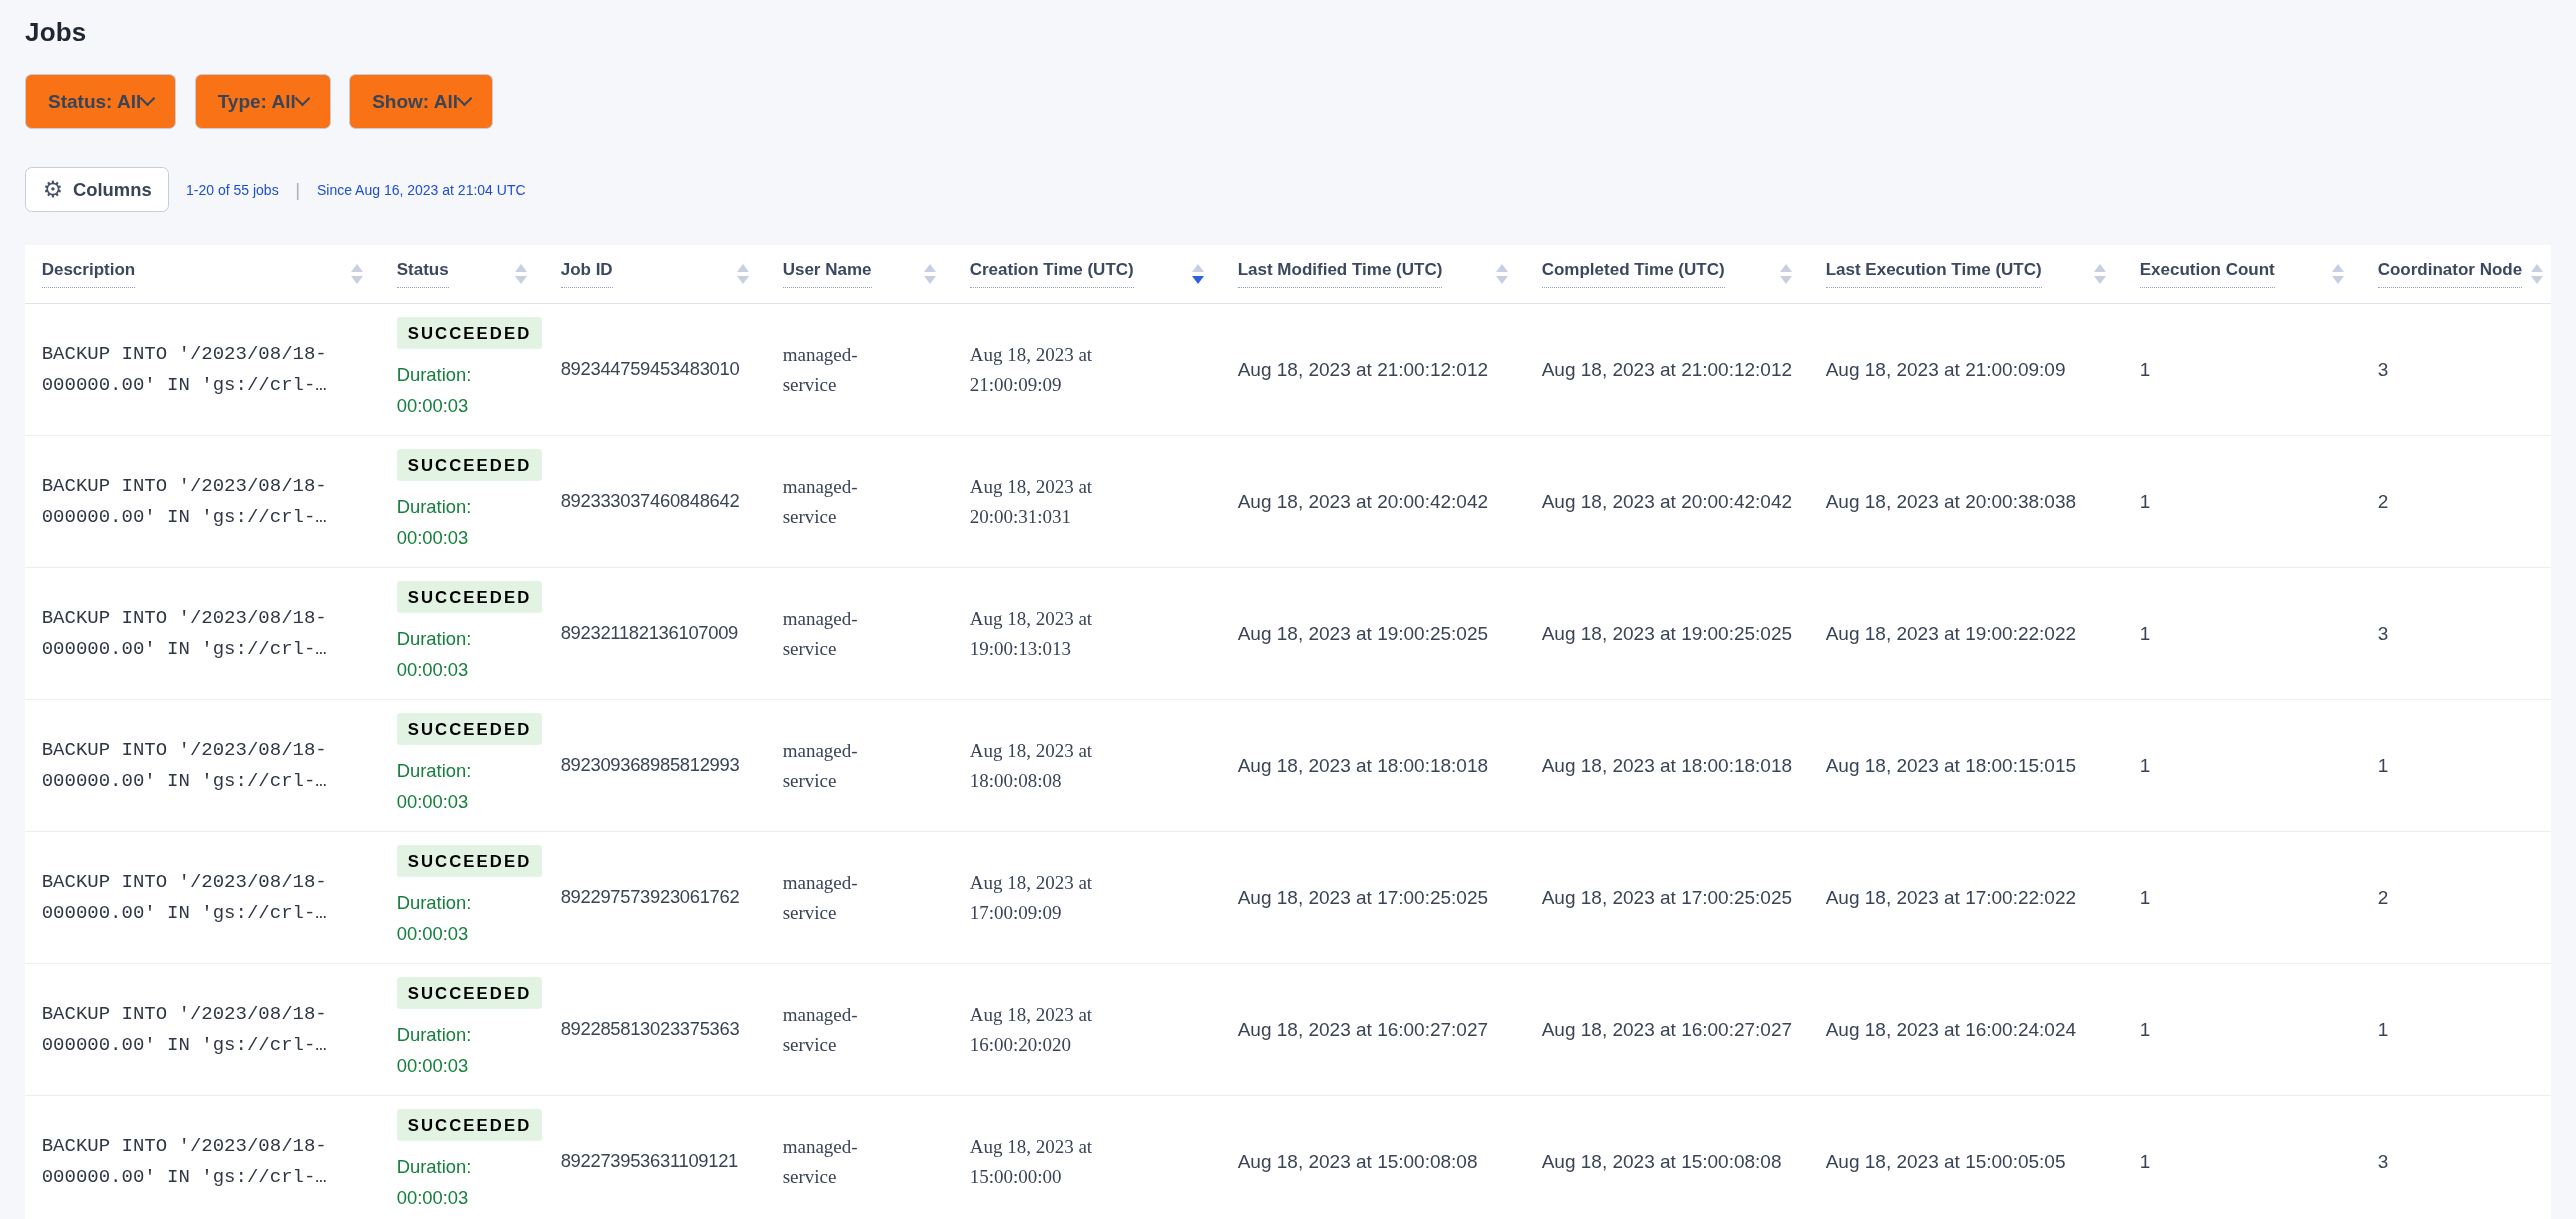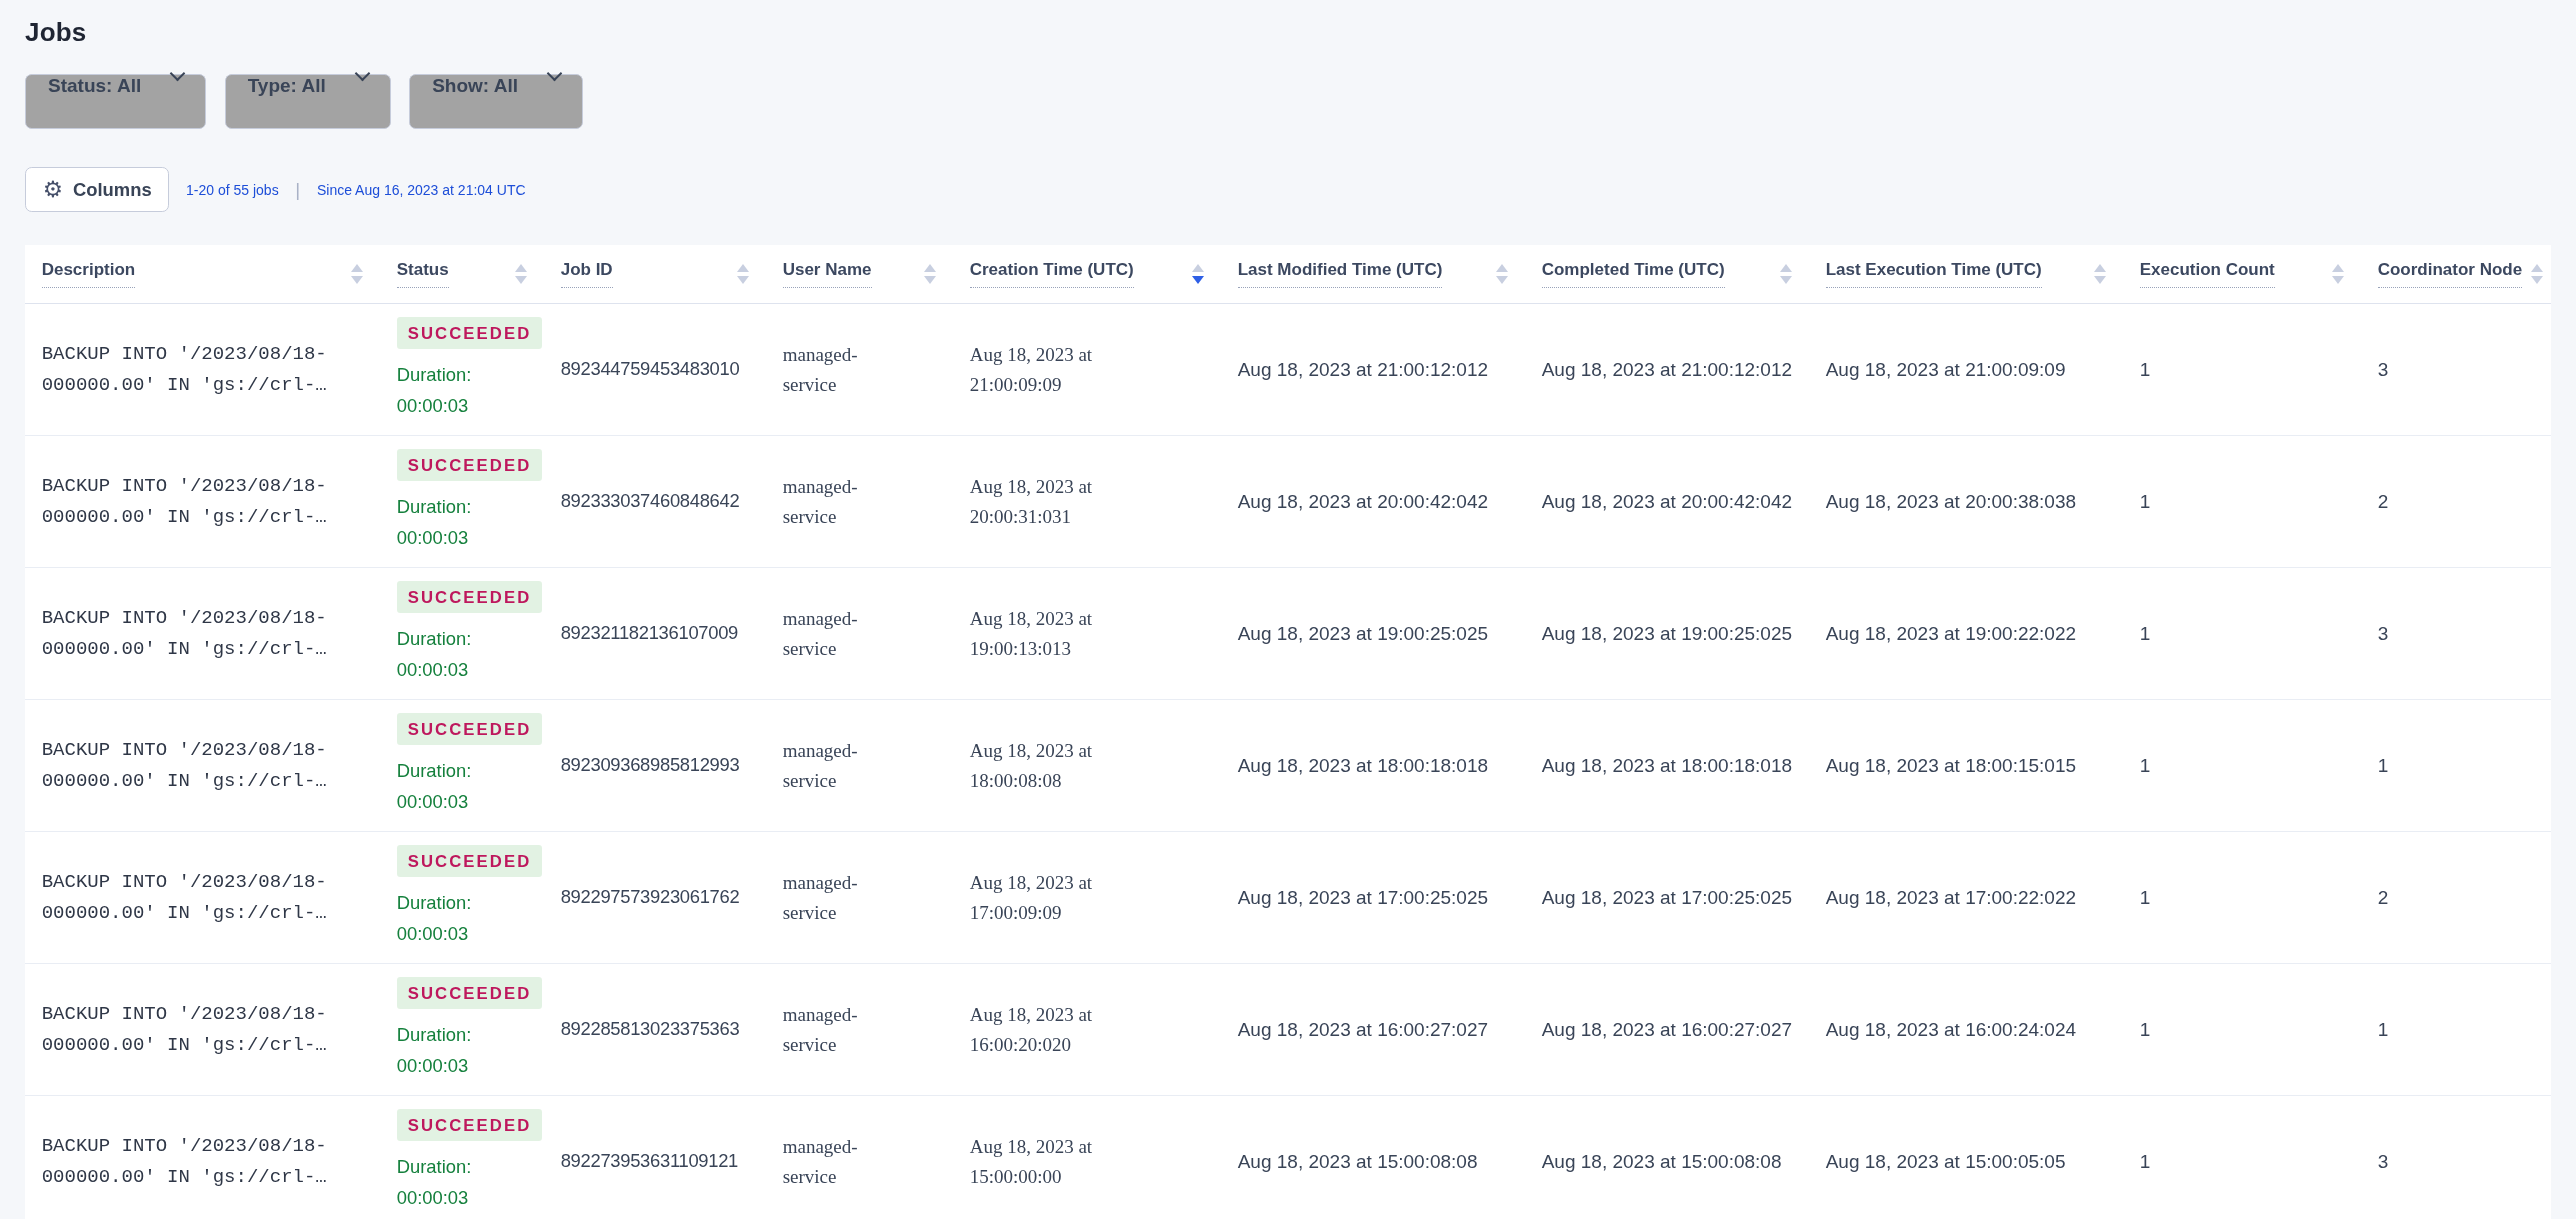--- a/index.html
+++ b/index.html
@@ -19,8 +19,8 @@
 
   .filters { display: flex; gap: 18.4px; margin-bottom: 38px; }
   .filter-btn {
-    display: flex; gap: 31px;
-    background: #a3a3a3; border: 0.8px solid #c6ccdb; border-radius: 6.7px;
+    display: flex; align-items: center; gap: 1px;
+    background: #f97316; border: 0.8px solid #c6ccdb; border-radius: 6.7px;
     height: 55px; padding: 0 22px; cursor: pointer;
     font-size: 19px; font-weight: 700; color: #394457;
     font-family: inherit;

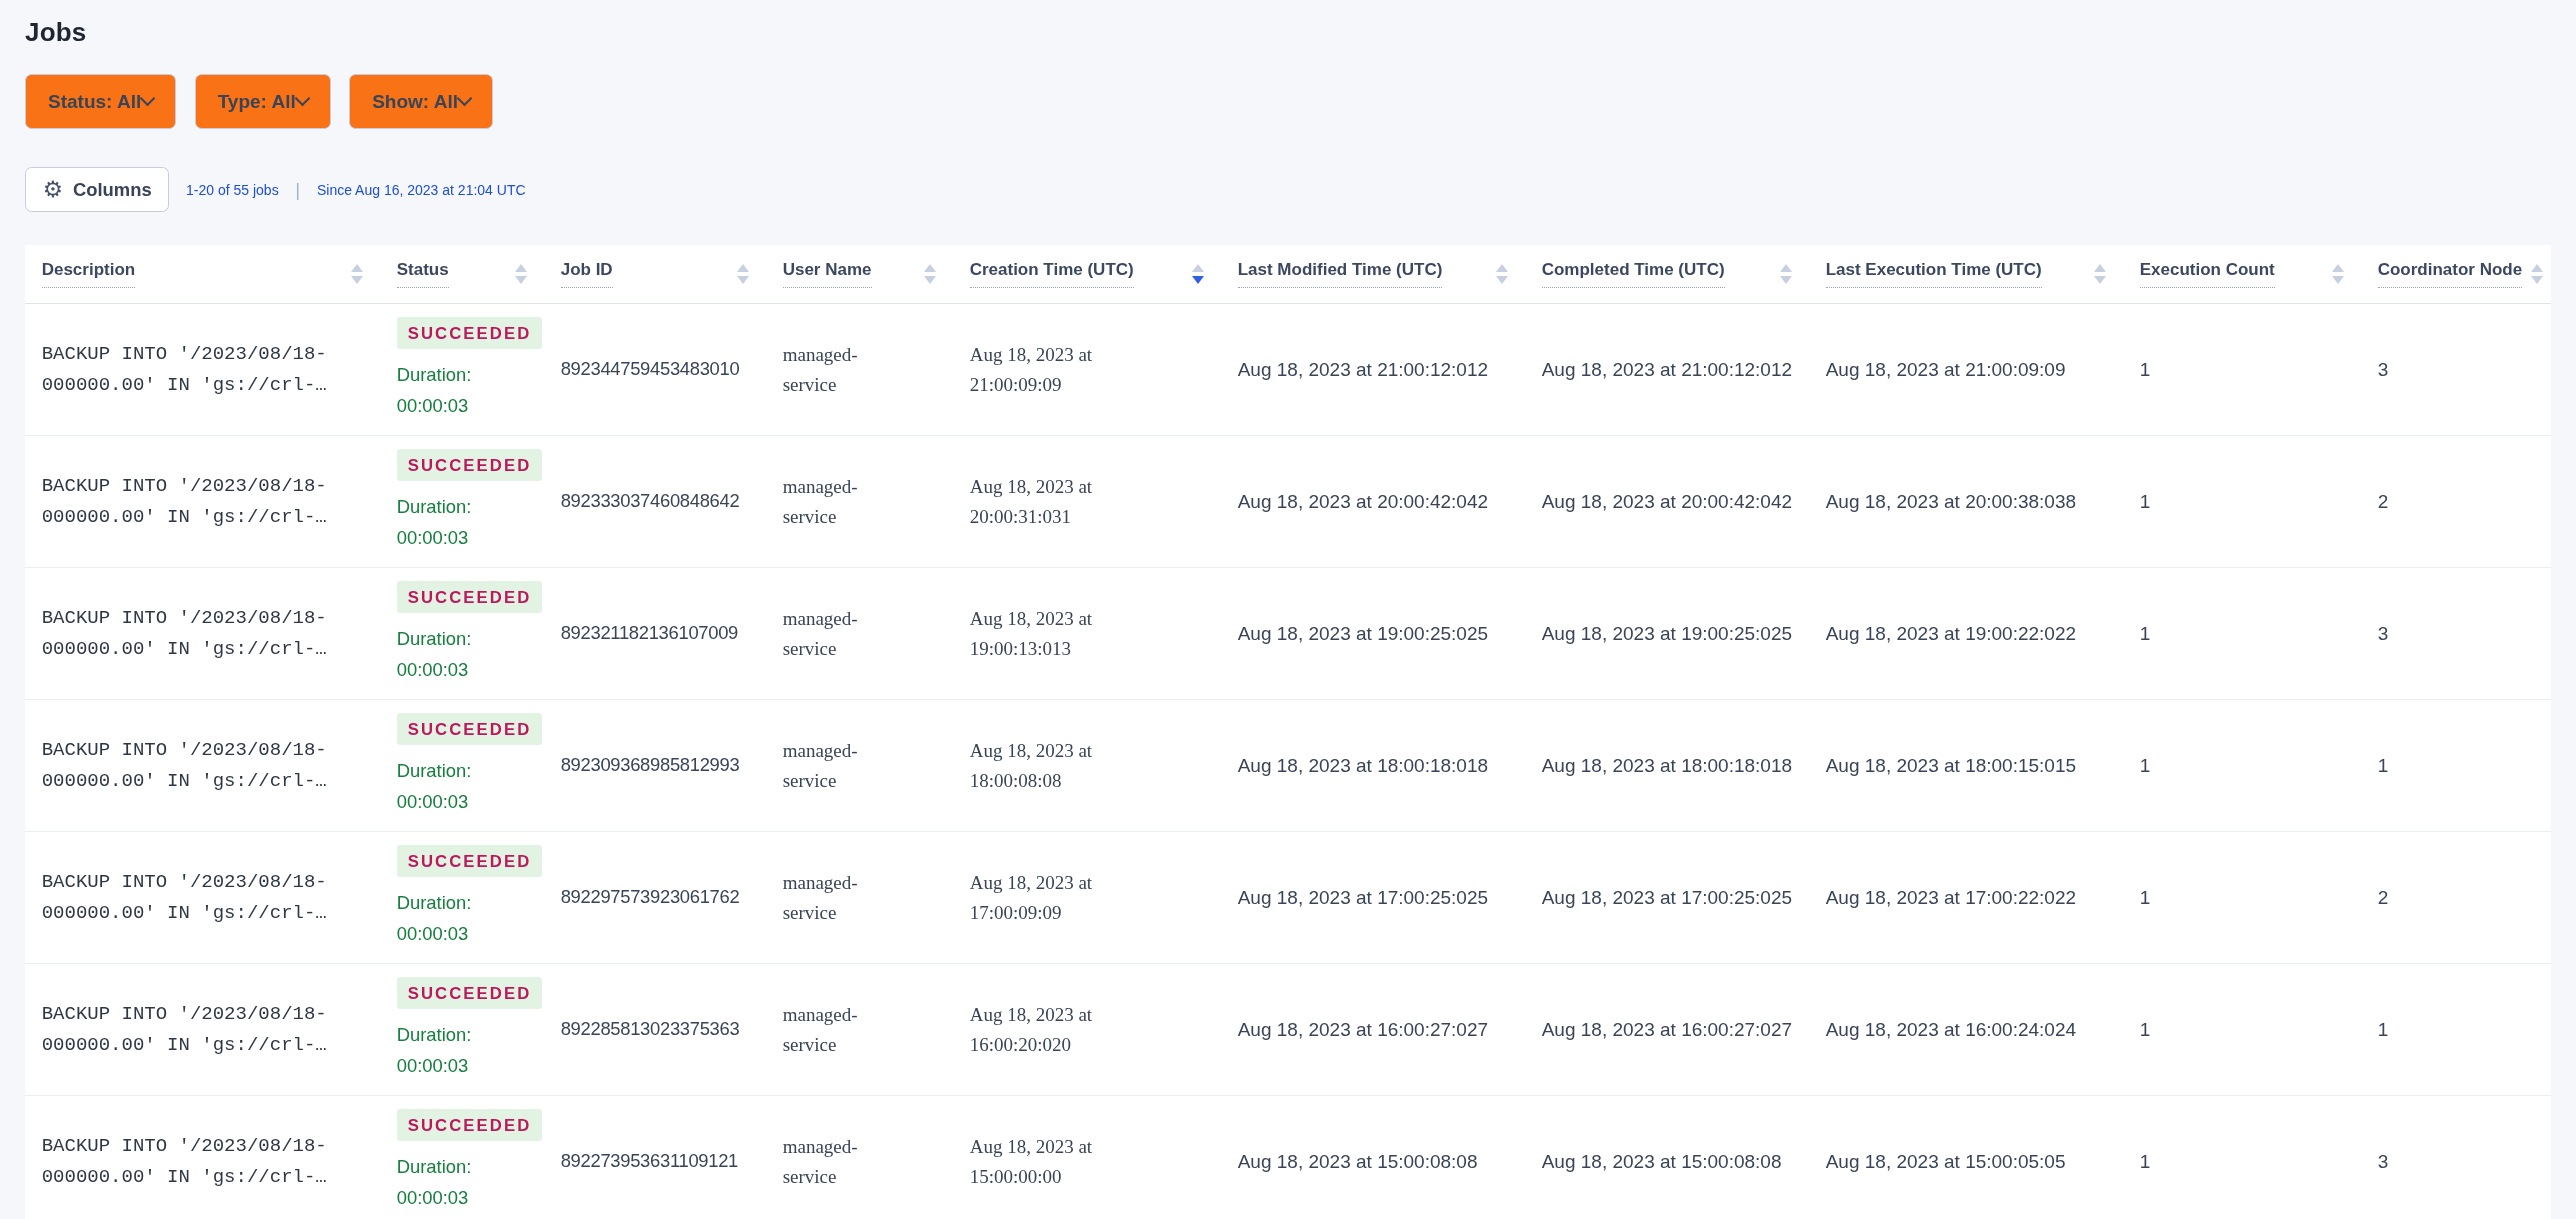--- a/index.html
+++ b/index.html
@@ -69,7 +69,7 @@
   }
   .jobid { font-size: 18.4px; white-space: nowrap; letter-spacing: -0.3px; }
   .badge {
-    display: inline-block; background: #e2f2e3; color: #be185d;
+    display: inline-block; background: #e2f2e3; color: #000000;
     font-size: 16.7px; font-weight: 700; letter-spacing: 2.1px;
     padding: 6.7px 11px 5.9px; border-radius: 3.3px; line-height: 1.15;
     margin-bottom: 10px;

